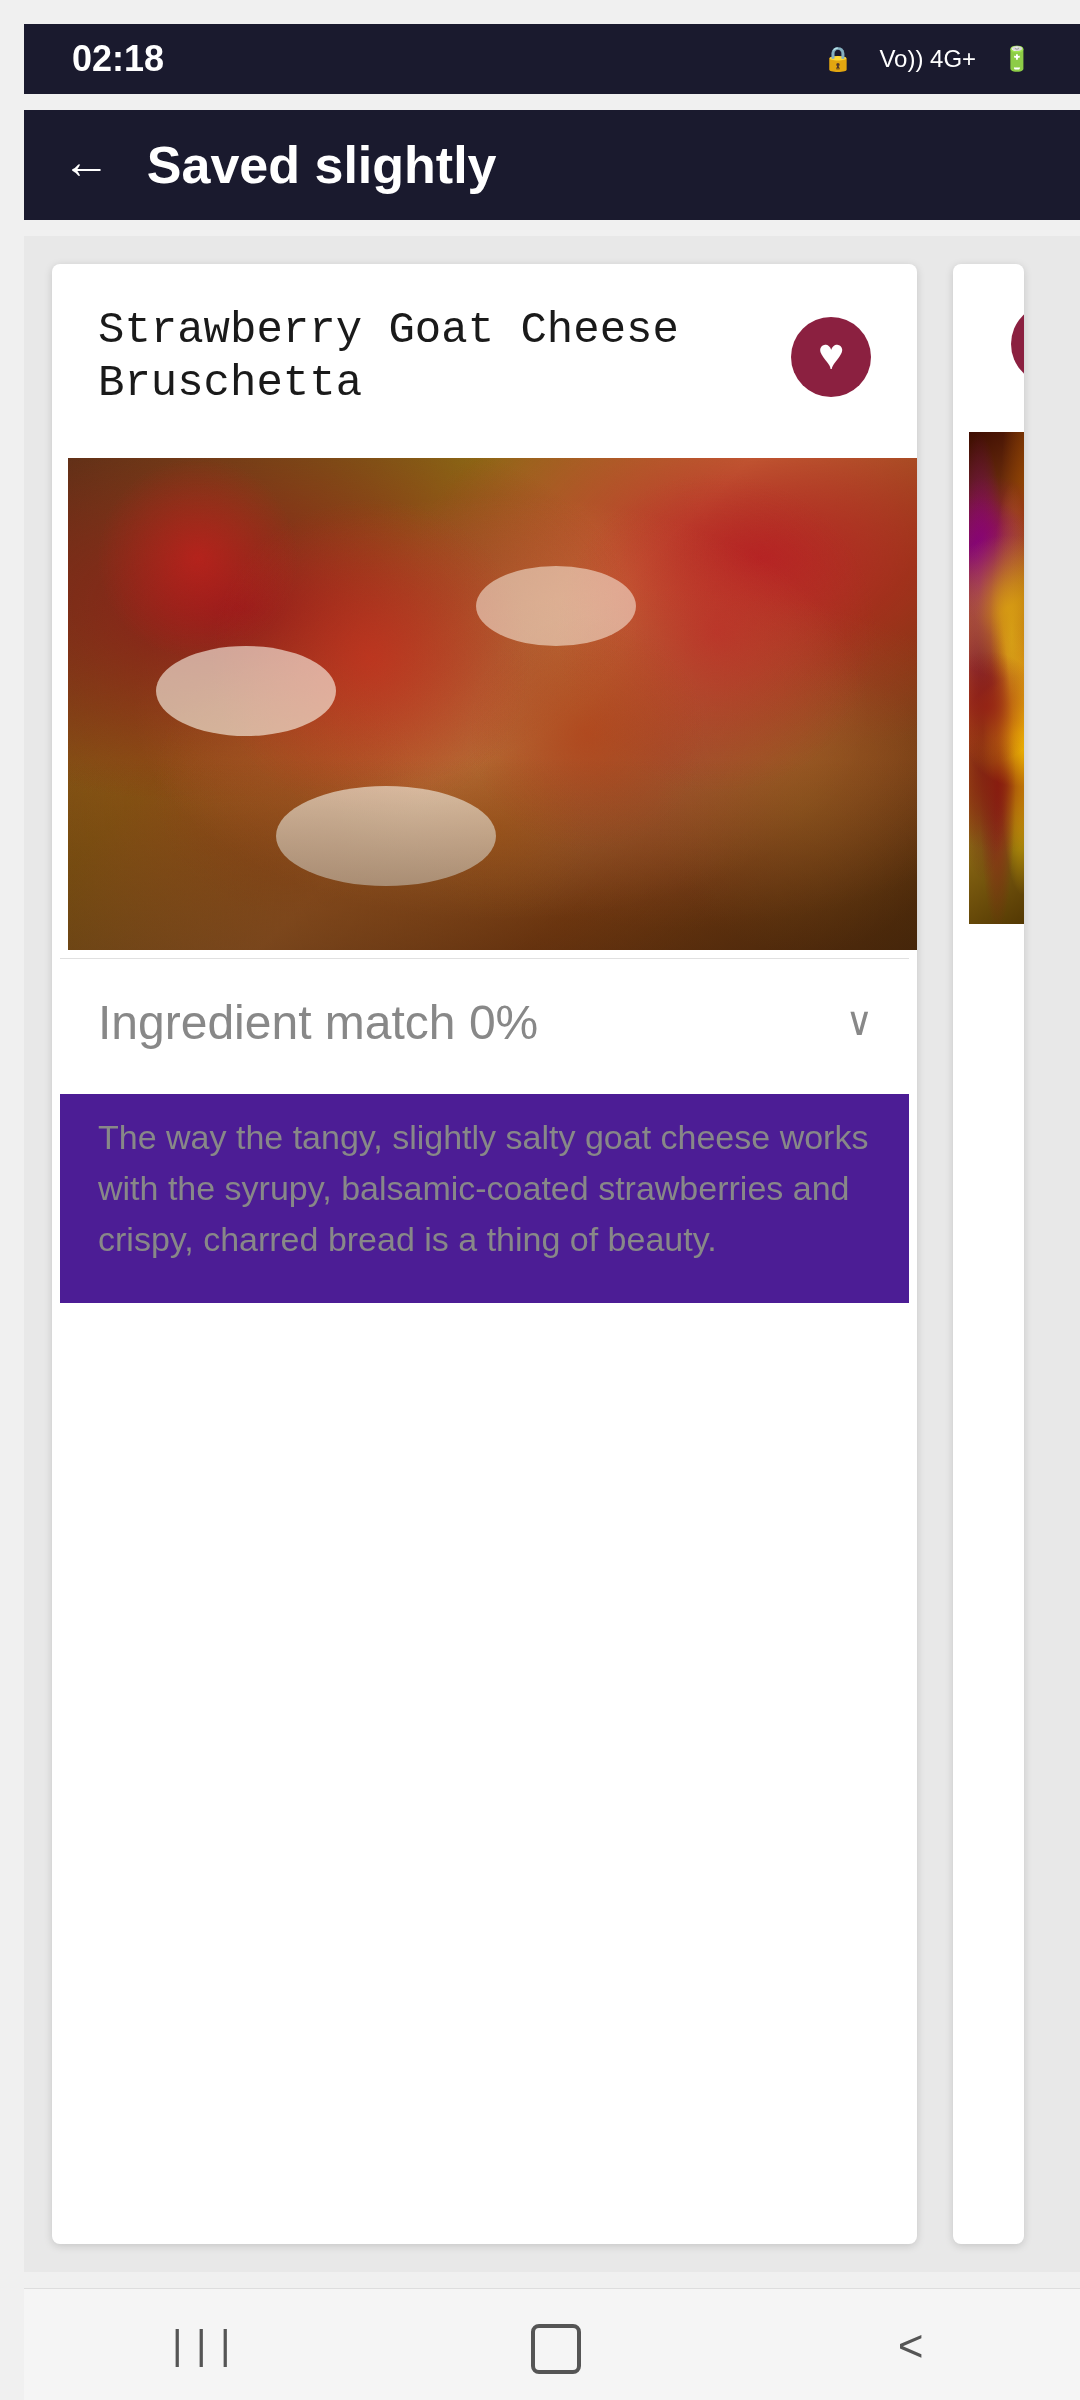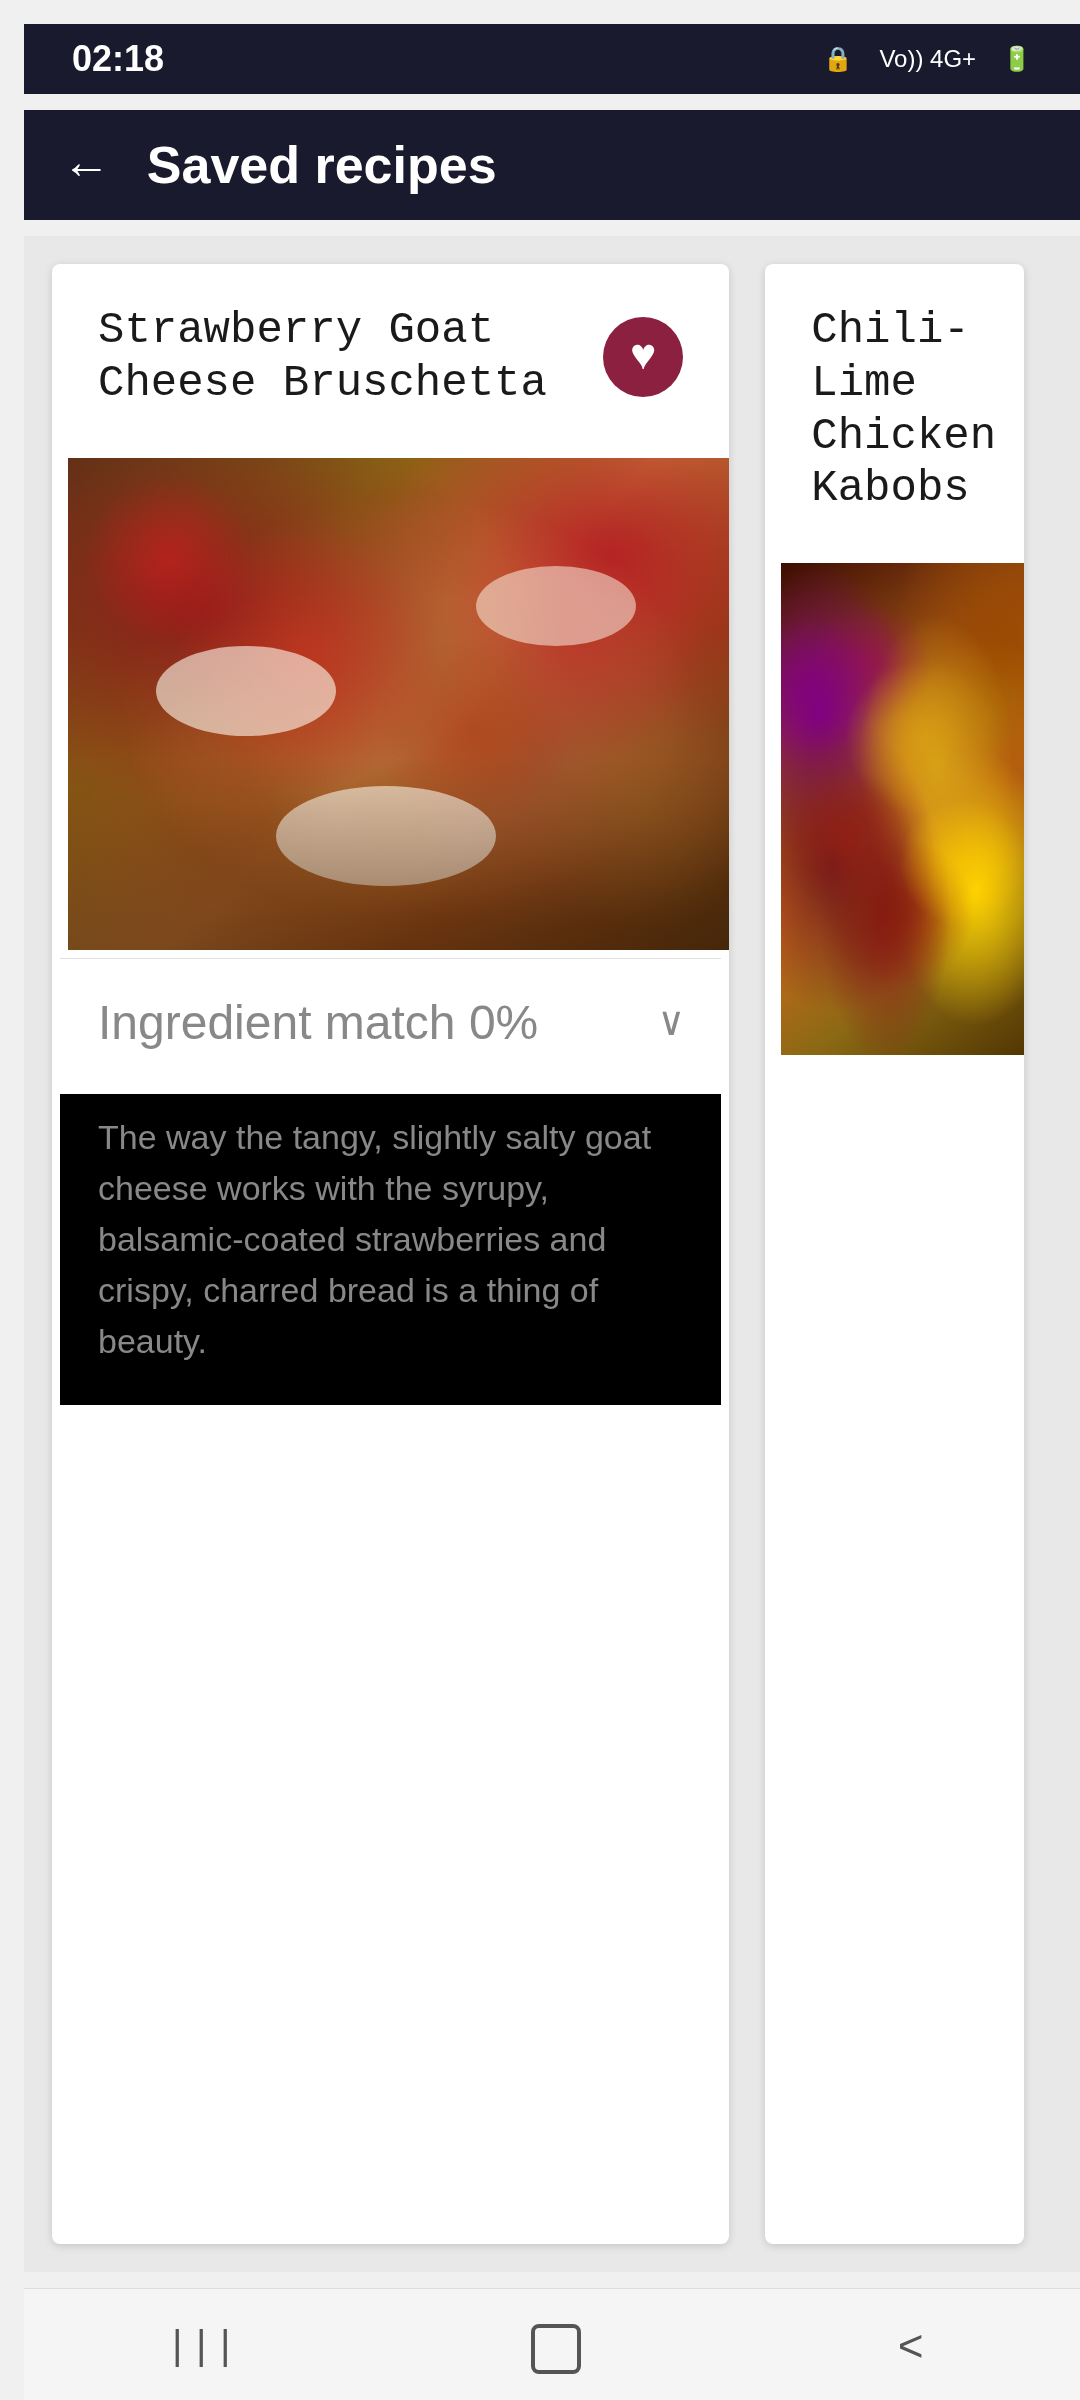--- a/index.html
+++ b/index.html
@@ -287,7 +287,7 @@
 
 <div class="app-bar">
   <span class="back-arrow">←</span>
-  <span class="app-bar-title">Saved recipes</span>
+  <span class="app-bar-title">Saved slightly</span>
 </div>
 
 <div class="content">

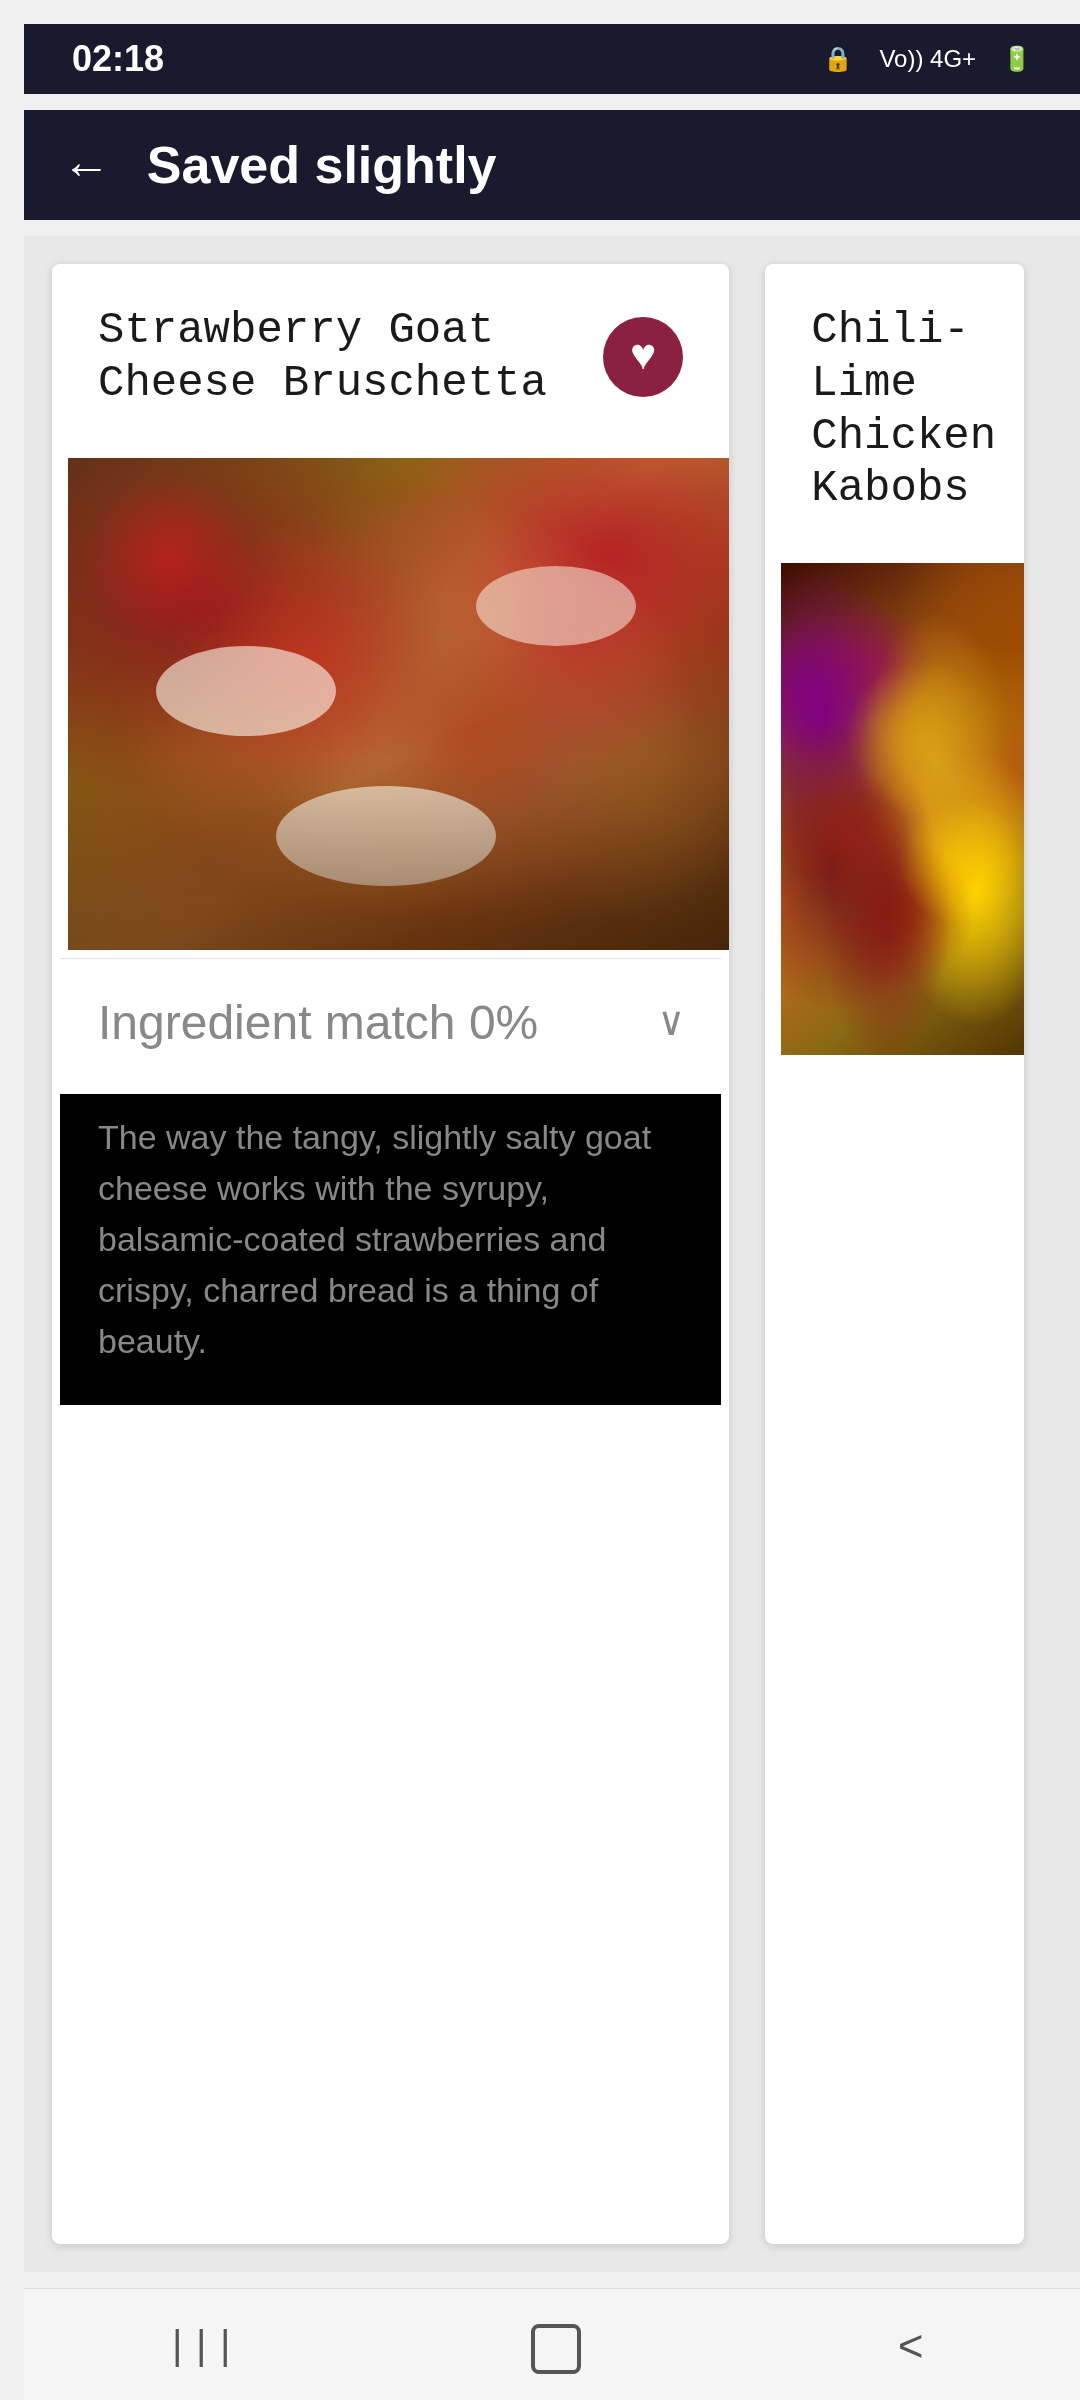--- a/index.html
+++ b/index.html
@@ -321,7 +321,6 @@
 
   <div class="recipe-card">
     <div class="recipe-title-row">
-      <span class="recipe-title">Chili-Lime Chicken Kabobs</span>
       <div class="heart-btn">
         <span class="heart-icon">♥</span>
       </div>

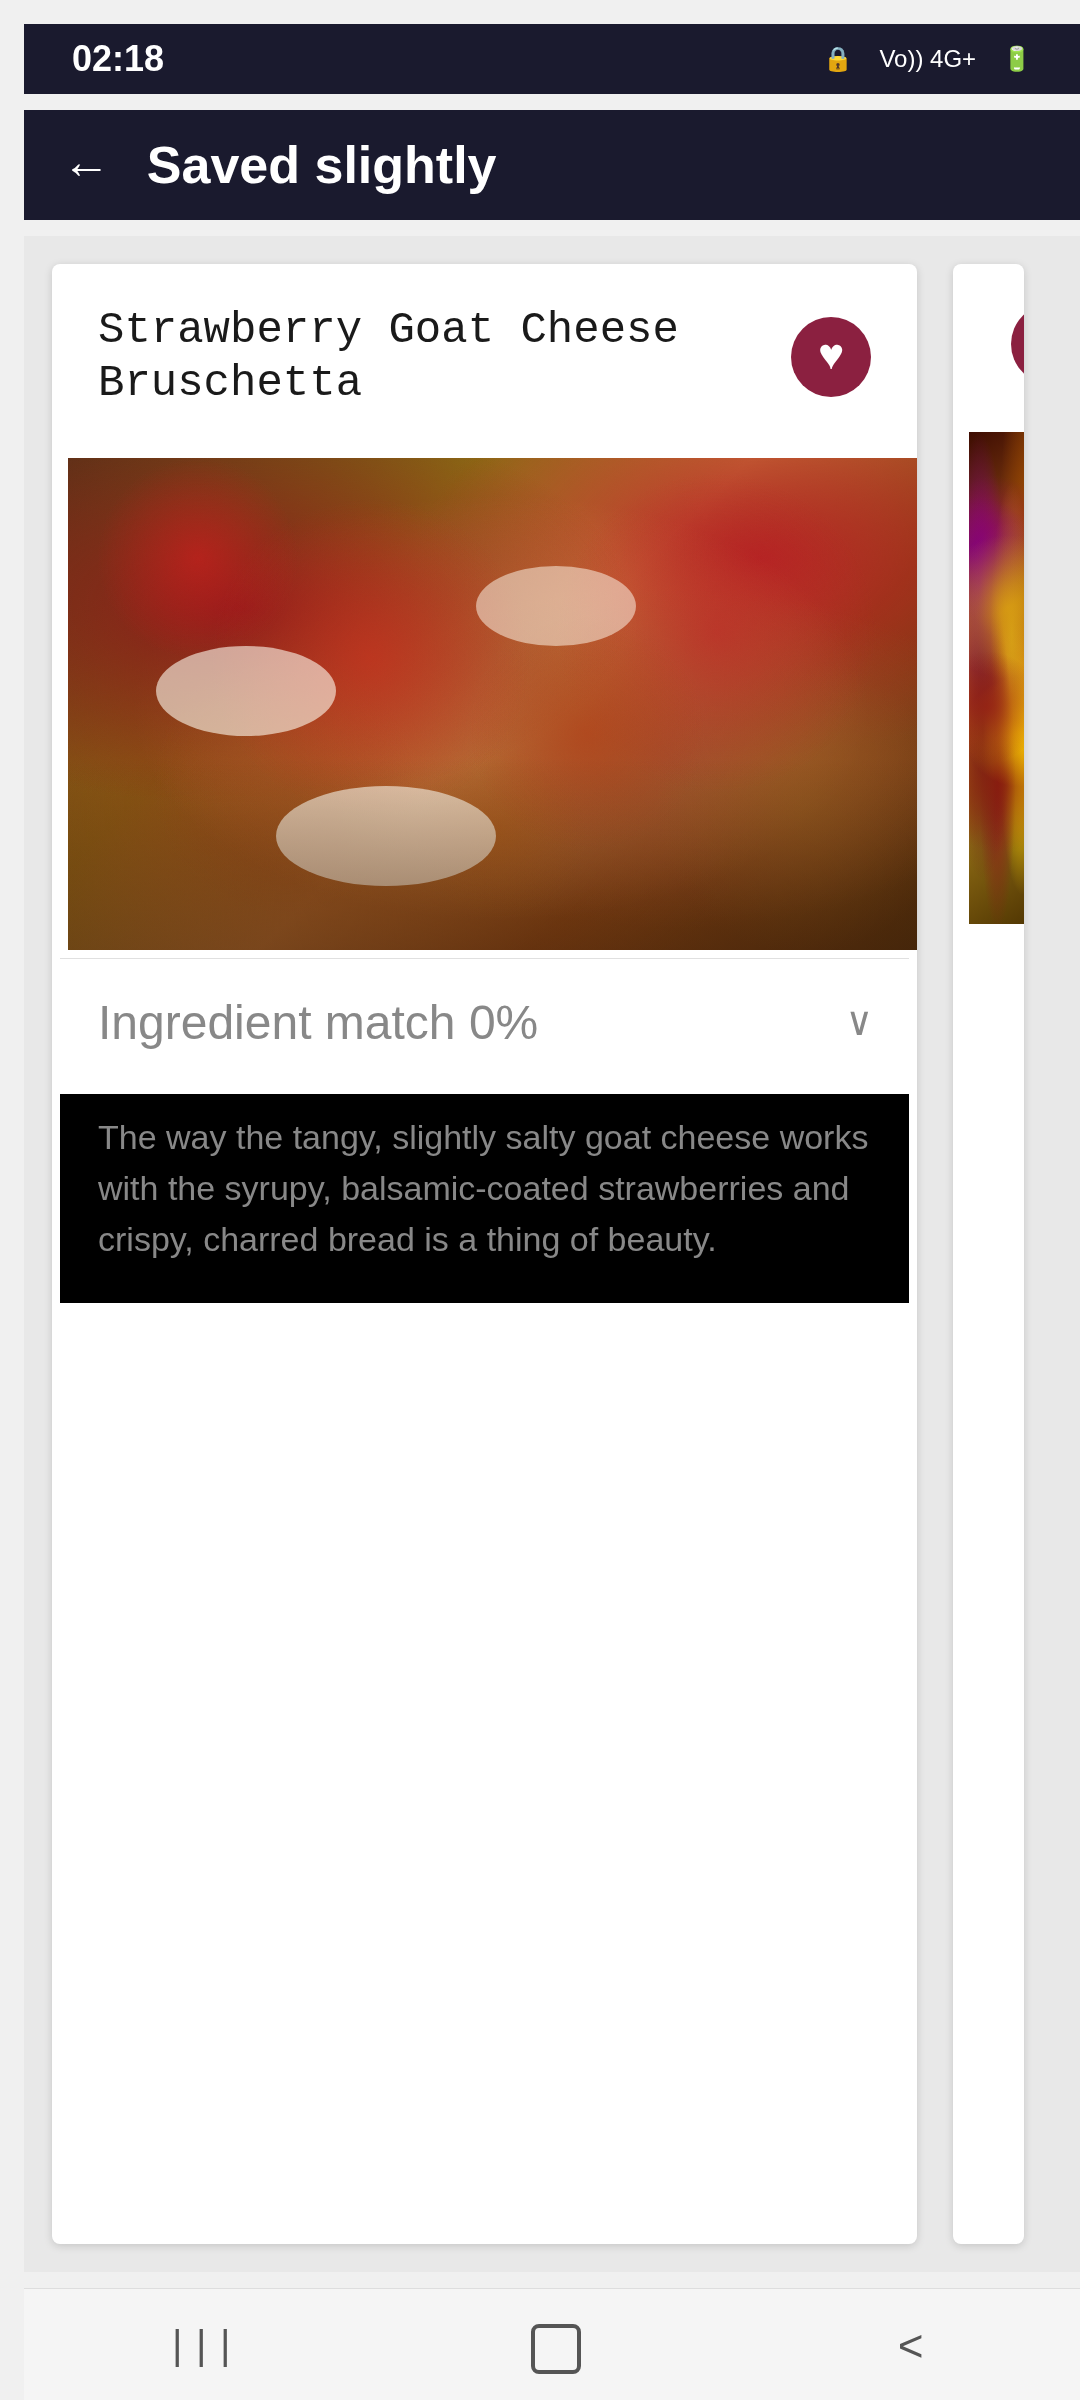--- a/index.html
+++ b/index.html
@@ -220,7 +220,7 @@
     
     .recipe-description {
       padding: 10px 30px 30px 30px;
-      background: #000000;
+      background: #4c1d95;
     }
 
     .recipe-desc-text {

